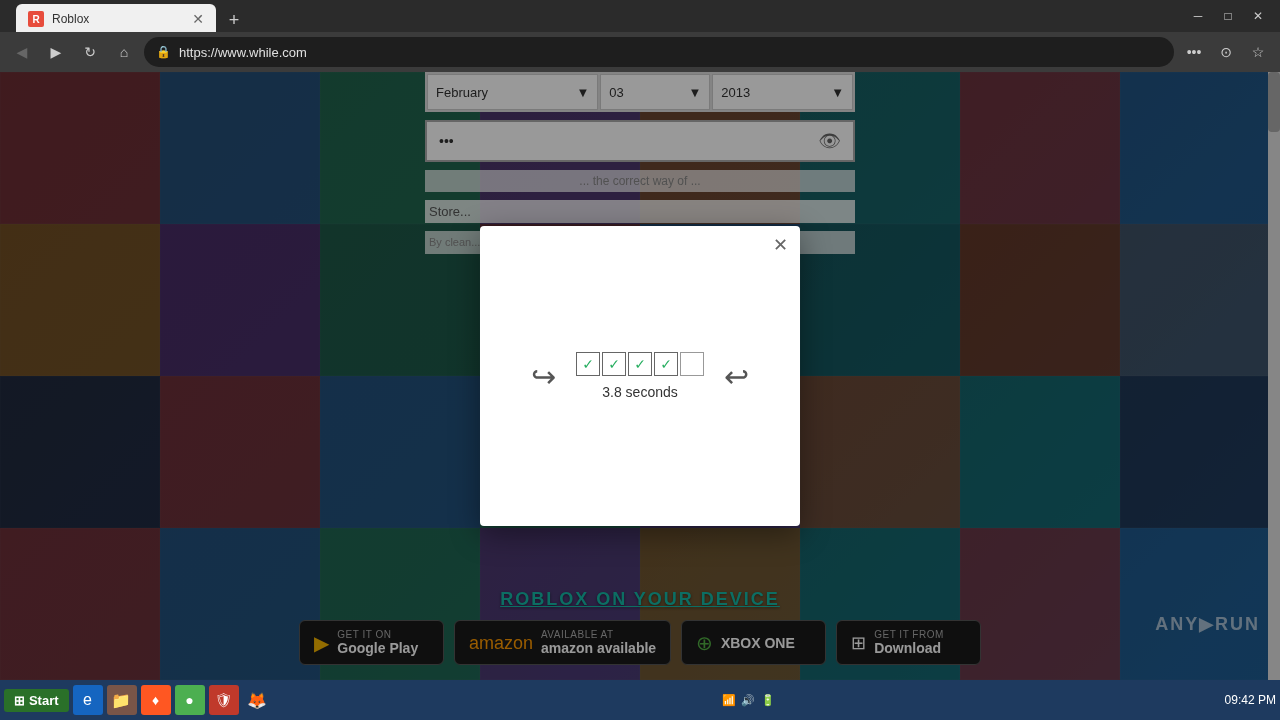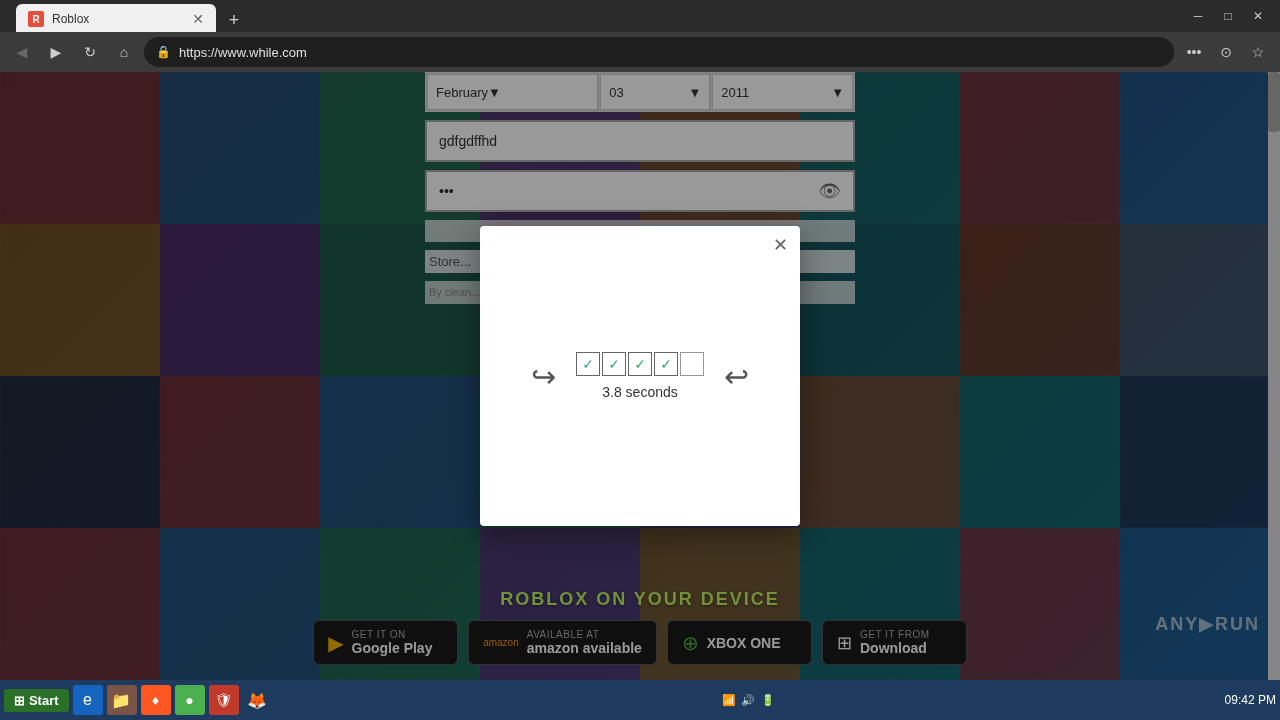--- a/index.html
+++ b/index.html
@@ -537,7 +537,7 @@
     <div class="form-container">
 
       <div style="display:flex;gap:2px;width:100%;background:#ddd;padding:2px;">
-        <div style="flex:1;height:36px;background:white;border:1px solid #ccc;display:flex;align-items:center;padding:0 8px;font-size:13px;color:#333;">
+        <div style="flex:1;height:36px;background:white;border:1px solid #ccc;display:flex;align-items:center;justify-content:space-between;padding:0 8px;font-size:13px;color:#333;">
           <span>February</span>
           <span>▼</span>
         </div>

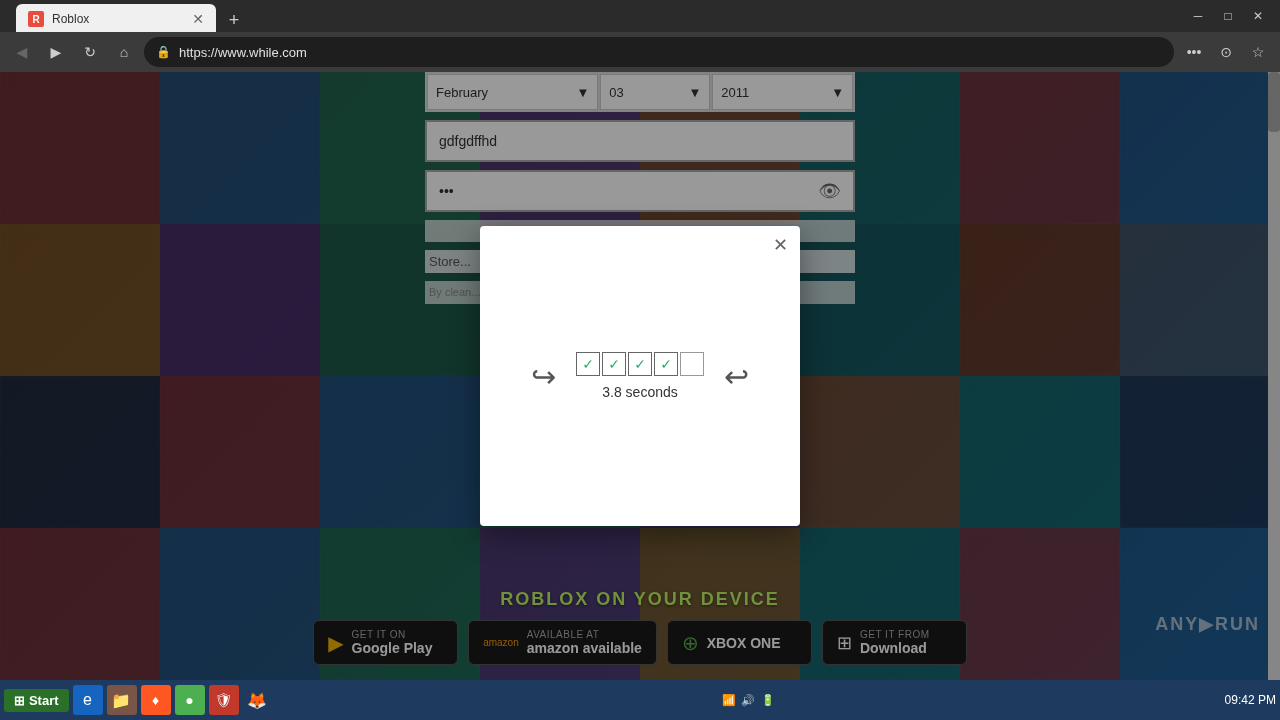--- a/index.html
+++ b/index.html
@@ -546,7 +546,7 @@
           <span>▼</span>
         </div>
         <div style="flex:0.8;height:36px;background:white;border:1px solid #ccc;display:flex;align-items:center;justify-content:space-between;padding:0 8px;font-size:13px;color:#333;">
-          <span>2011</span>
+          <span>2013</span>
           <span>▼</span>
         </div>
       </div>

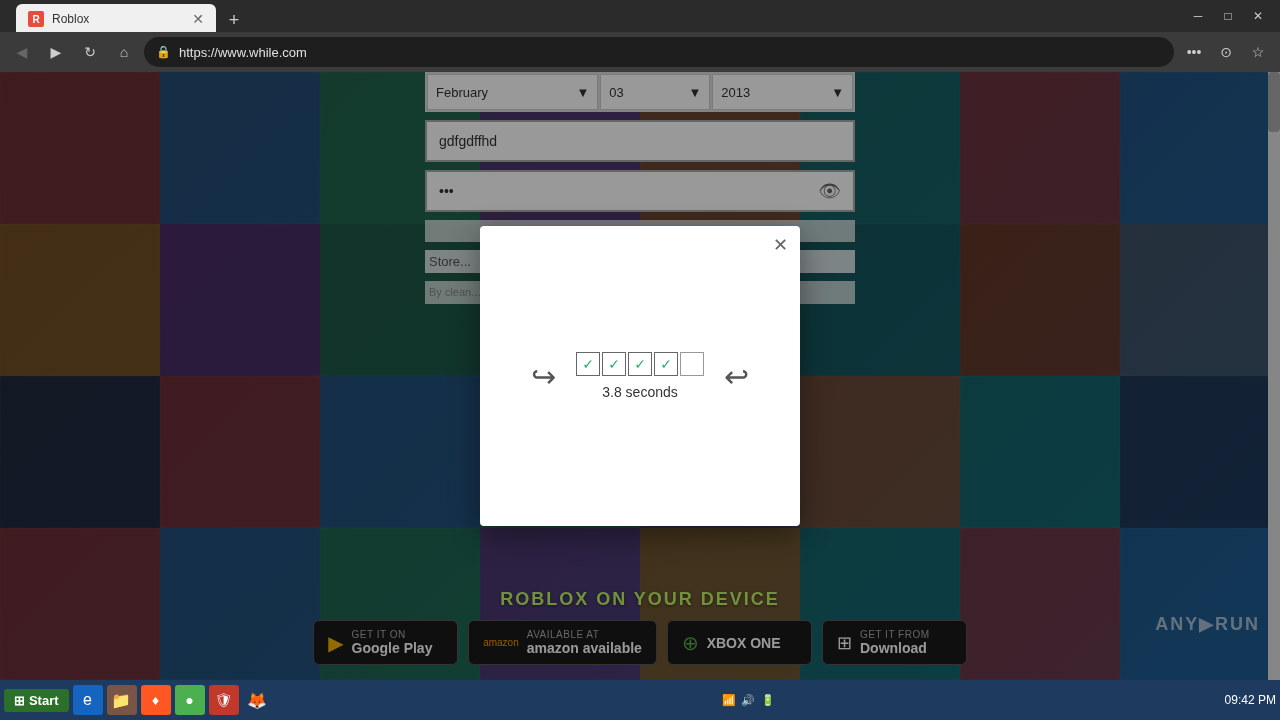--- a/index.html
+++ b/index.html
@@ -551,9 +551,6 @@
         </div>
       </div>
 
-      <div style="width:100%;height:42px;background:white;border:2px solid #aaa;display:flex;align-items:center;padding:0 12px;font-size:14px;color:#333;">
-        <span>gdfgdffhd</span>
-      </div>
 
       <div style="width:100%;height:42px;background:white;border:2px solid #aaa;display:flex;align-items:center;padding:0 12px;font-size:14px;color:#333;justify-content:space-between;">
         <span>•••</span>

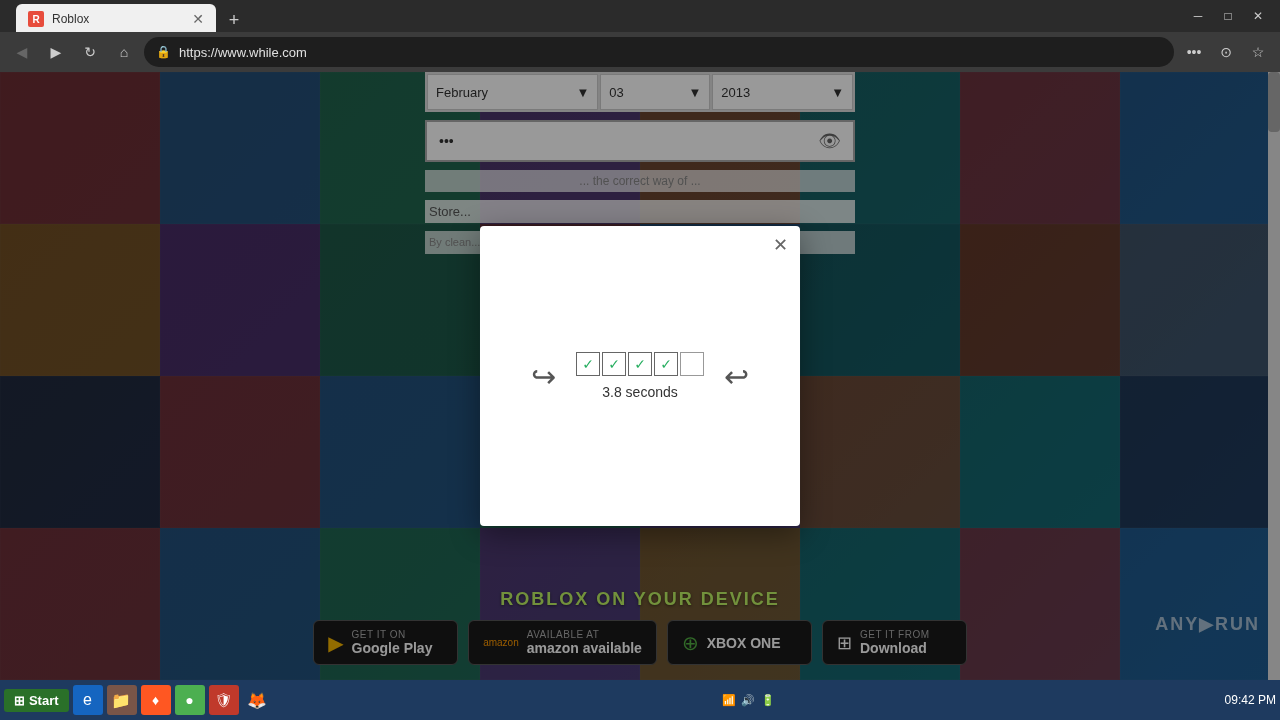--- a/index.html
+++ b/index.html
@@ -291,11 +291,12 @@
     }
 
     .roblox-device-title {
-      color: #bef264;
+      color: #14b8a6;
       font-size: 18px;
       font-weight: bold;
       letter-spacing: 2px;
       text-shadow: 0 1px 3px rgba(0,0,0,0.5);
+      text-decoration: underline;
     }
 
     .app-buttons {

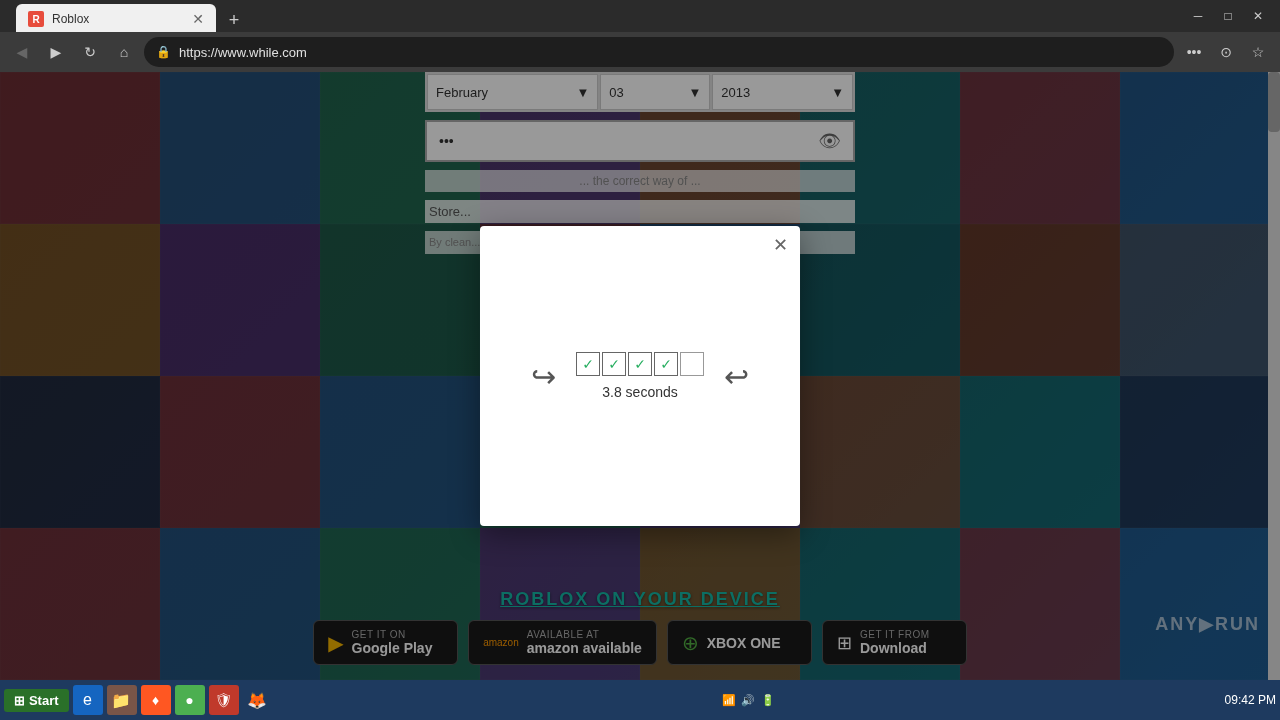--- a/index.html
+++ b/index.html
@@ -612,7 +612,7 @@
         </div>
 
         <div class="app-btn amazon">
-          <span class="btn-icon" style="font-size:10px;color:#ff9900;">amazon</span>
+          <span class="btn-icon" style="font-size:18px;color:#ff9900;">amazon</span>
           <div class="btn-text">
             <span class="btn-sub">available at</span>
             <span class="btn-main">amazon available</span>

